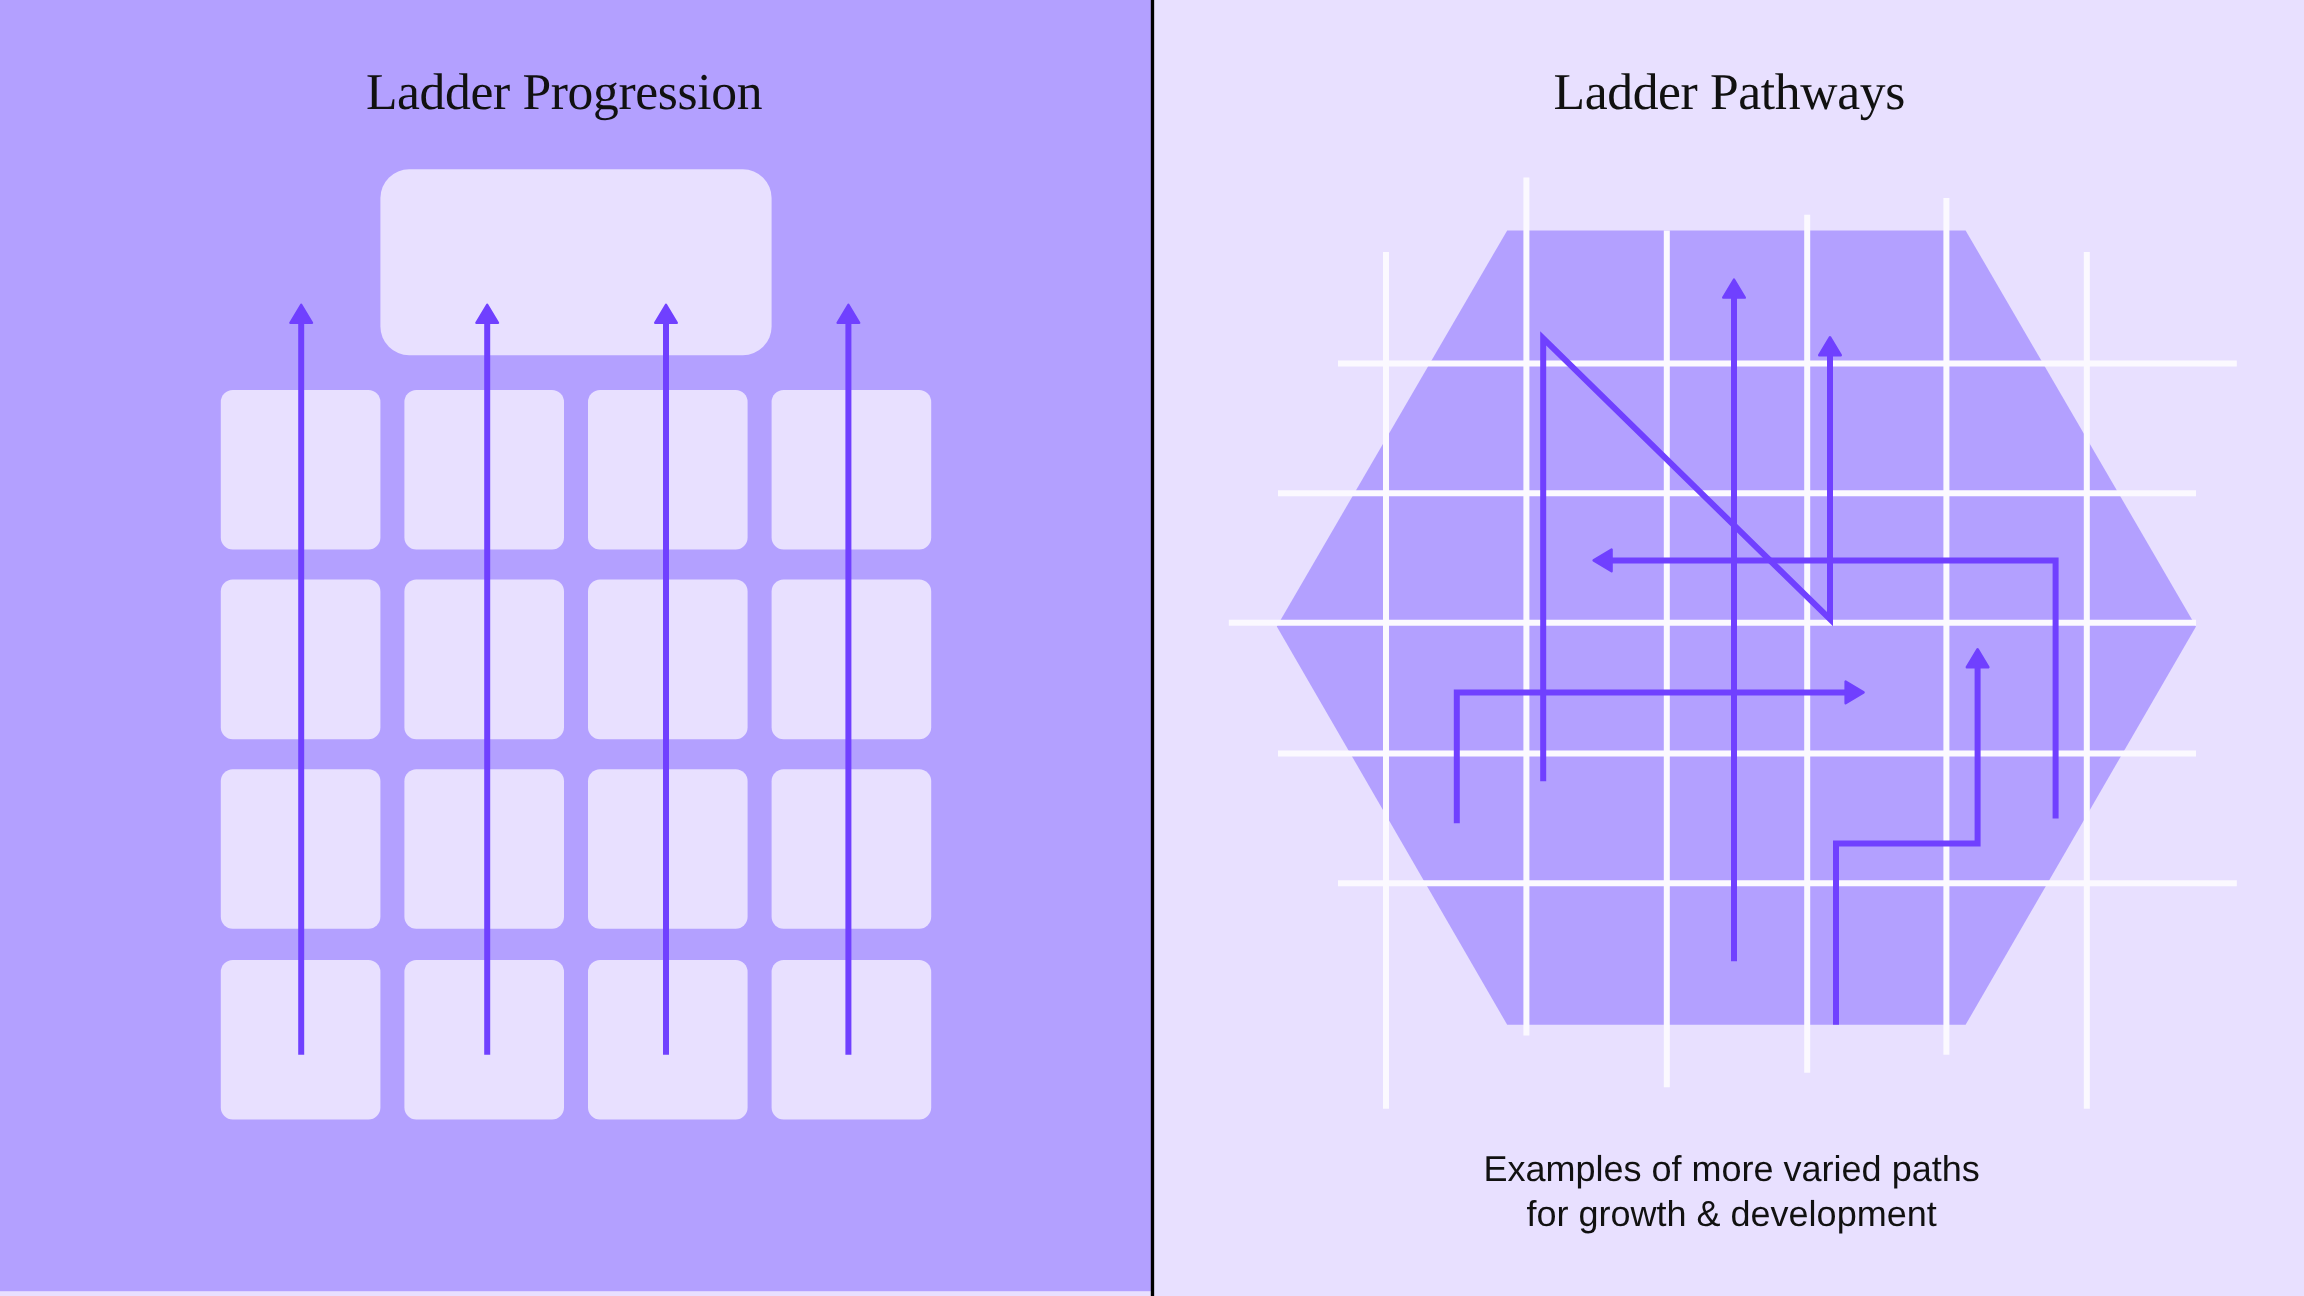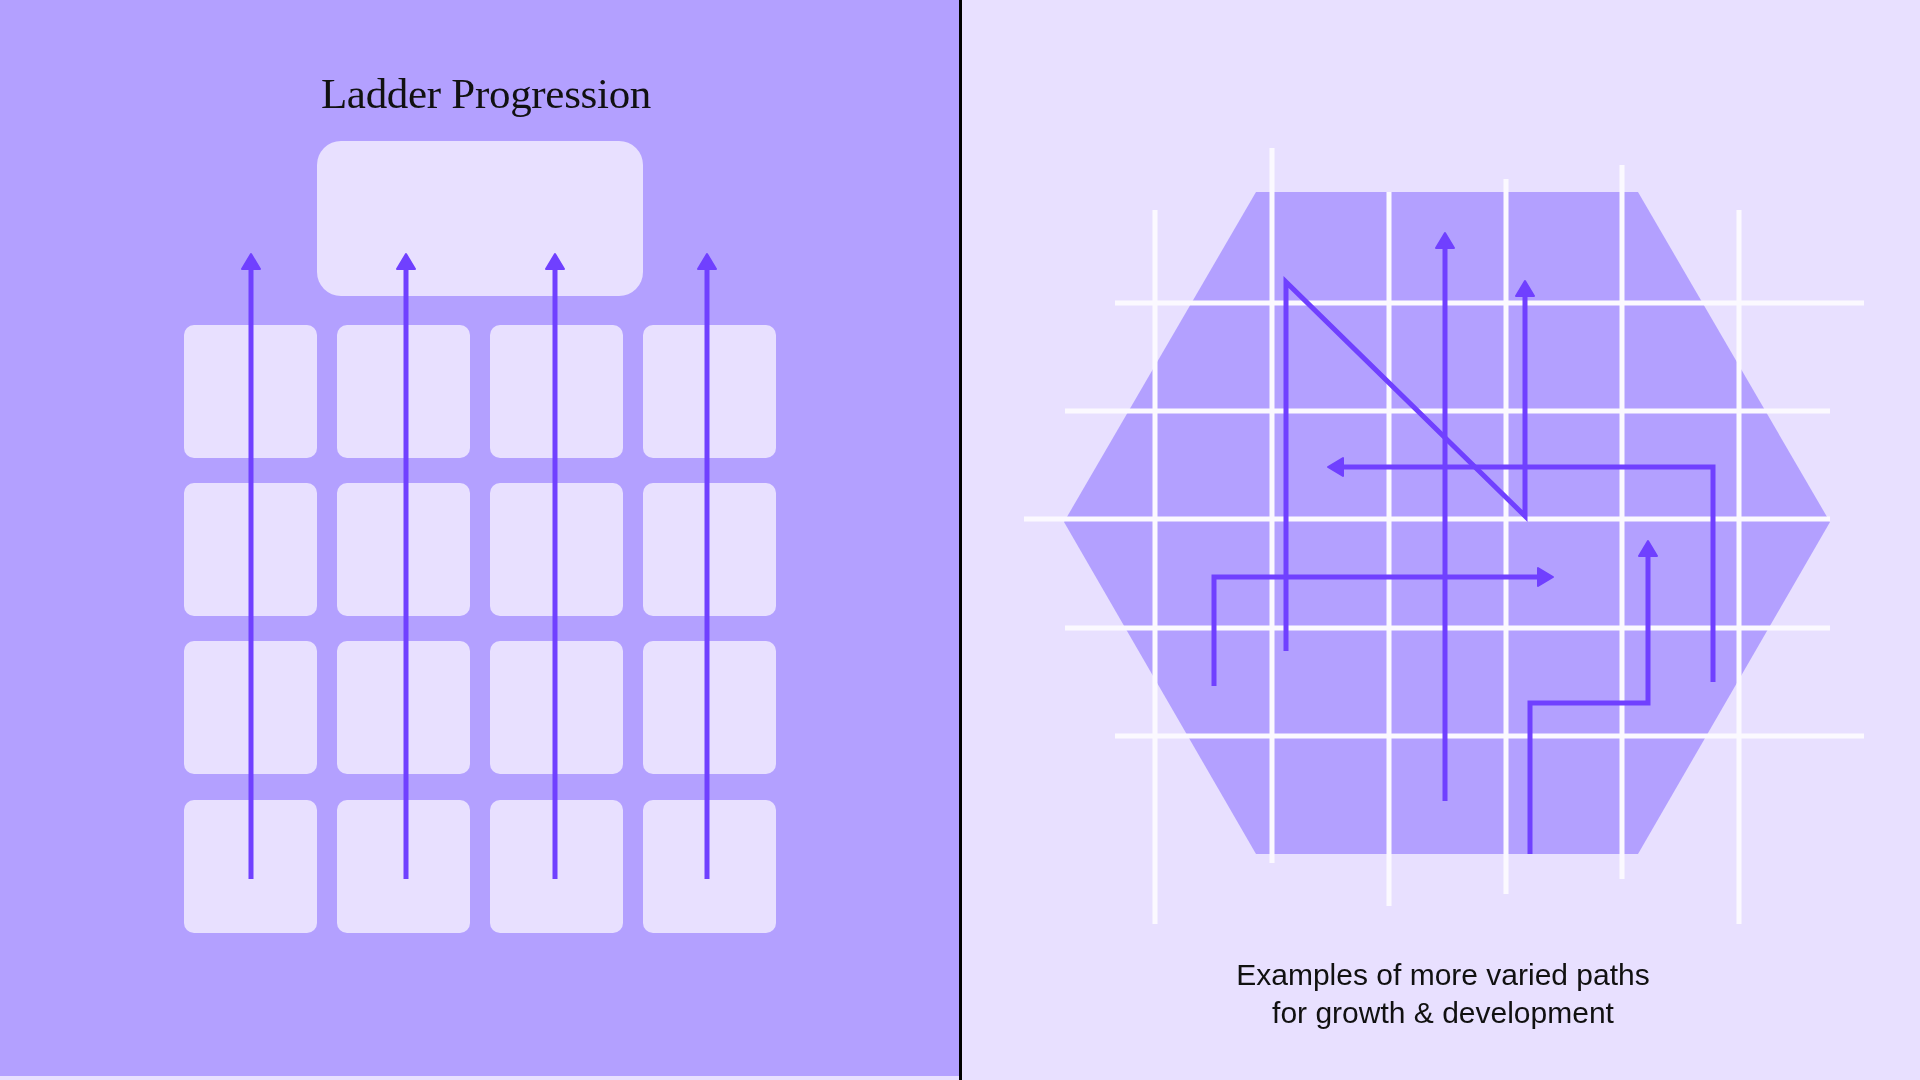--- a/index.html
+++ b/index.html
@@ -13,7 +13,7 @@
   .panel-right { left: 962px; width: 958px; height: 1080px; background: #e8e0ff; }
   .divider { position: absolute; left: 959px; top: 0; width: 3px; height: 1080px; background: #000000; }
   .title {
-    position: absolute; top: 52px; margin: 16px; text-align: center;
+    position: absolute; top: 52px; margin: 0; text-align: center;
     font-family: "Liberation Serif", "DejaVu Serif", serif;
     font-size: 43px; font-weight: 400; color: #111111; letter-spacing: -0.3px;
     line-height: 52px;

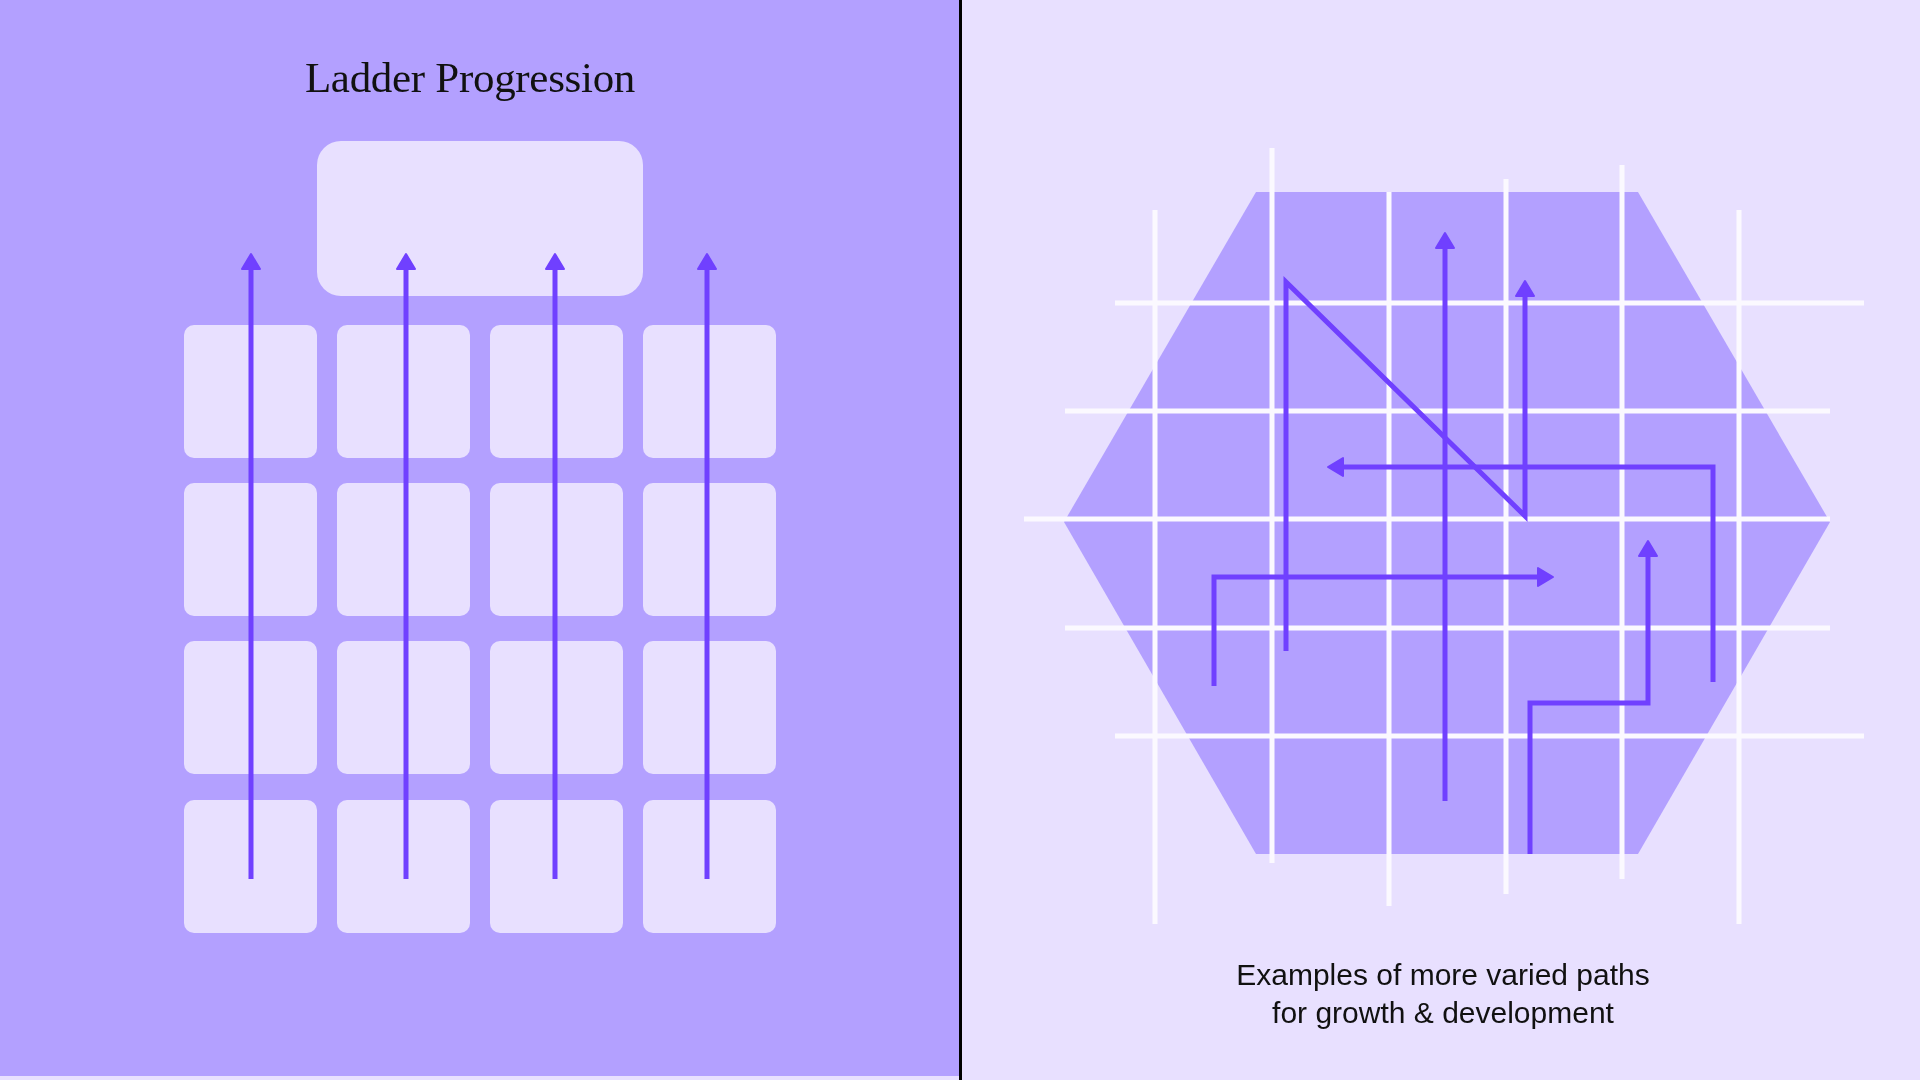--- a/index.html
+++ b/index.html
@@ -85,6 +85,7 @@
 <div class="divider"></div>
 
 <div class="panel panel-right">
+  <h1 class="title">Ladder Pathways</h1>
 
   <svg class="diagram" width="958" height="1080" viewBox="962 0 958 1080">
 

